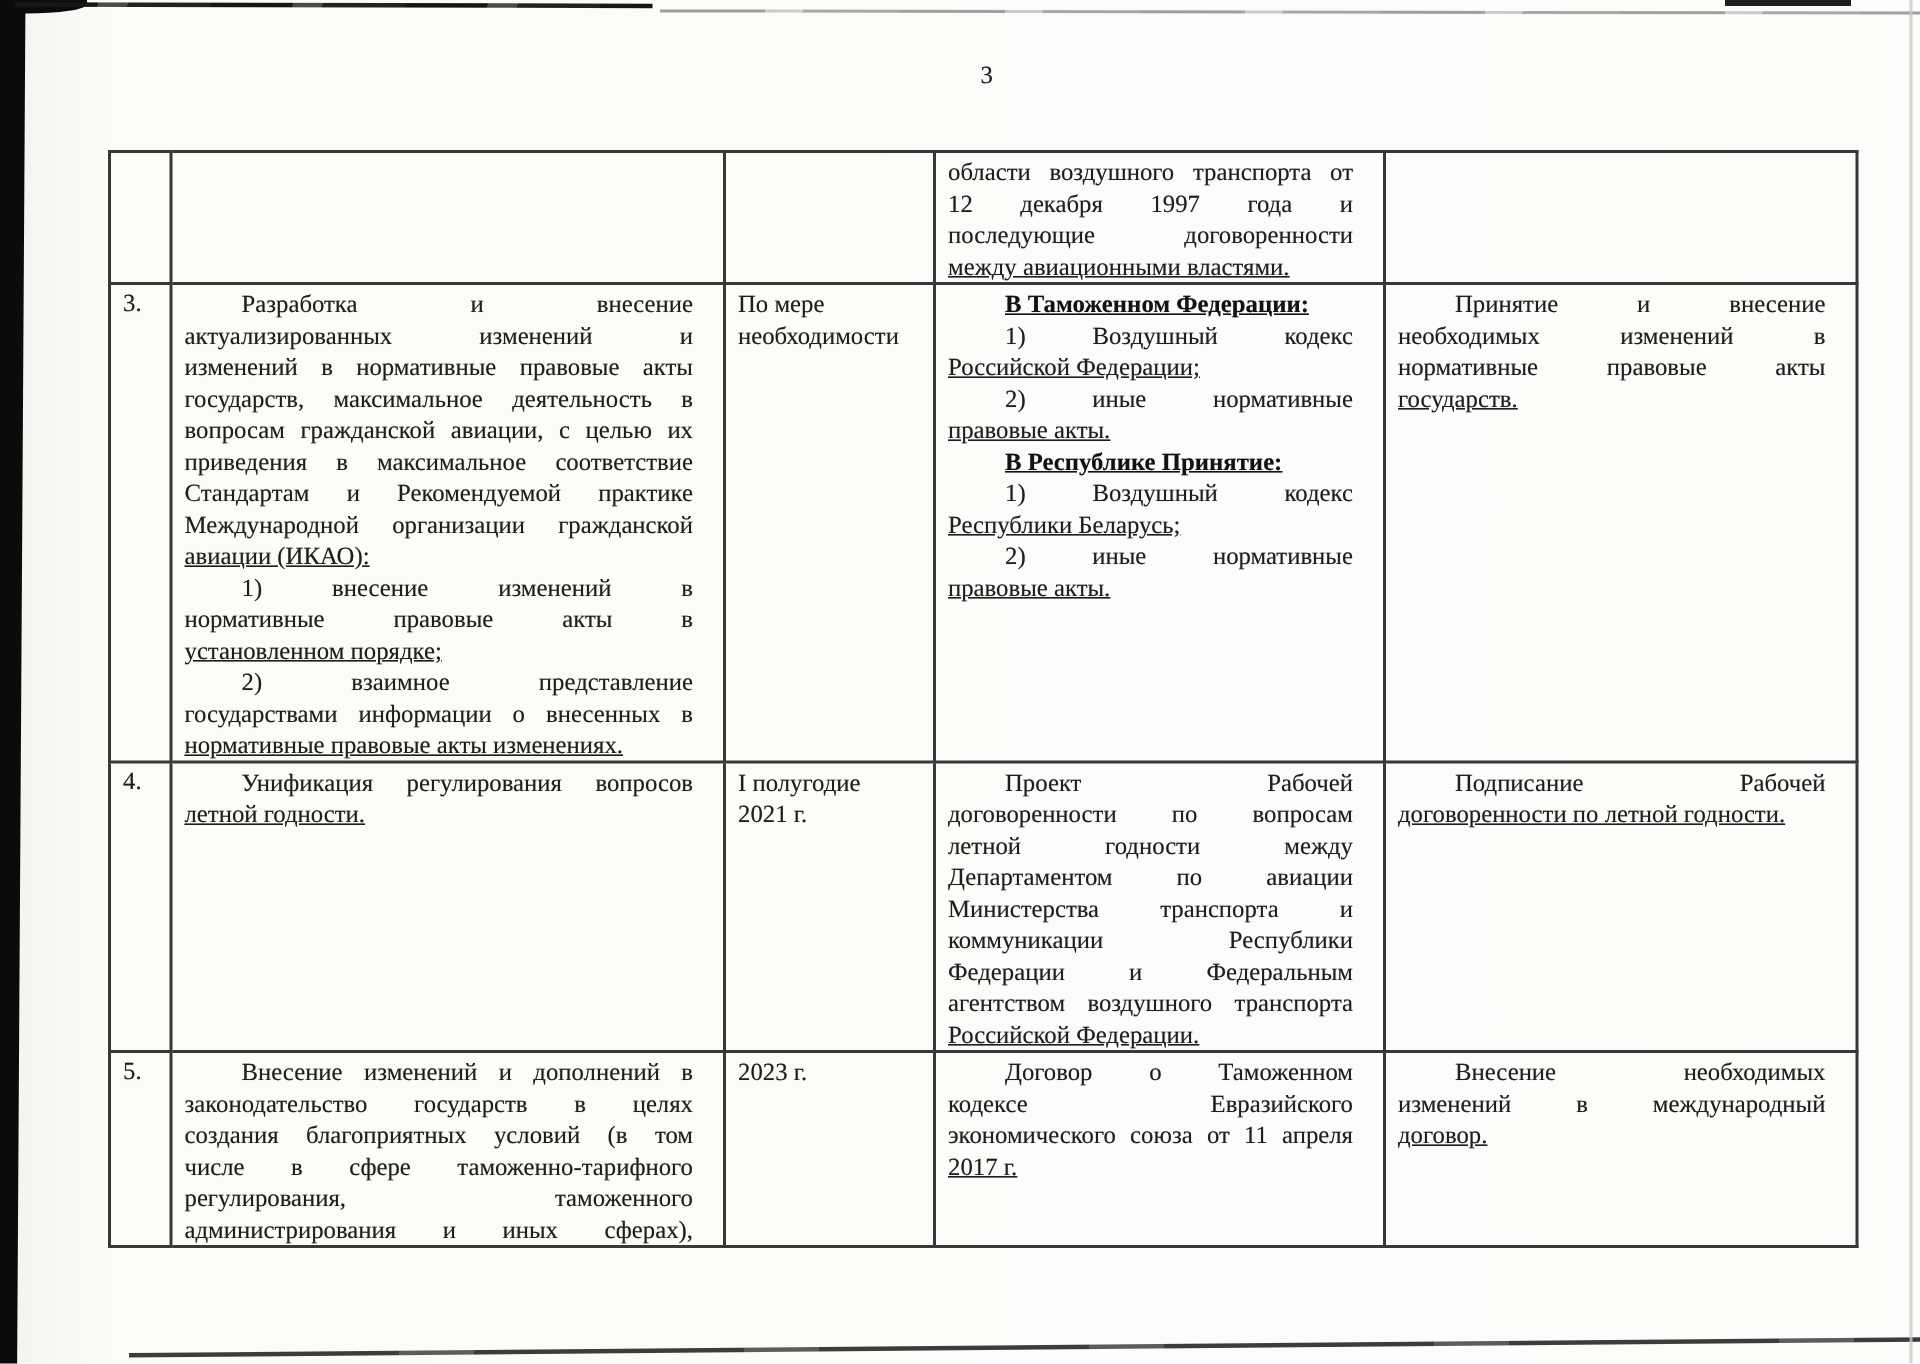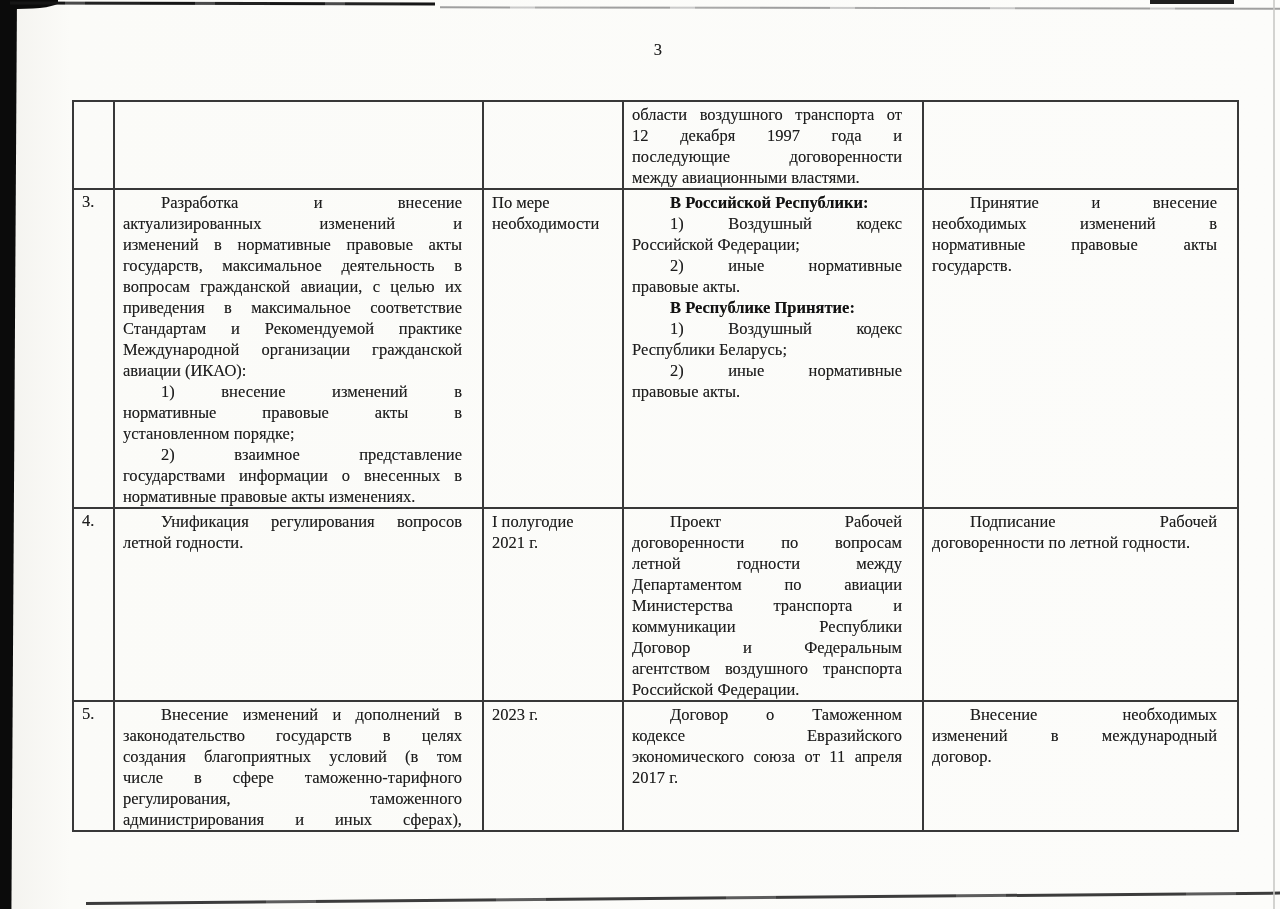--- a/index.html
+++ b/index.html
@@ -87,7 +87,7 @@
   .para.bold { font-weight: bold; color: #121212; }
   .line { line-height: 21px; }
   .line.j { text-align: justify; text-align-last: justify; }
-  .line.l { text-align: left; text-align-last: left; }
+  .line.l { text-align: left; text-align-last: left; text-decoration: underline; }
   .line.ind { text-indent: 38px; }
   
   .doc-table, .page-number {

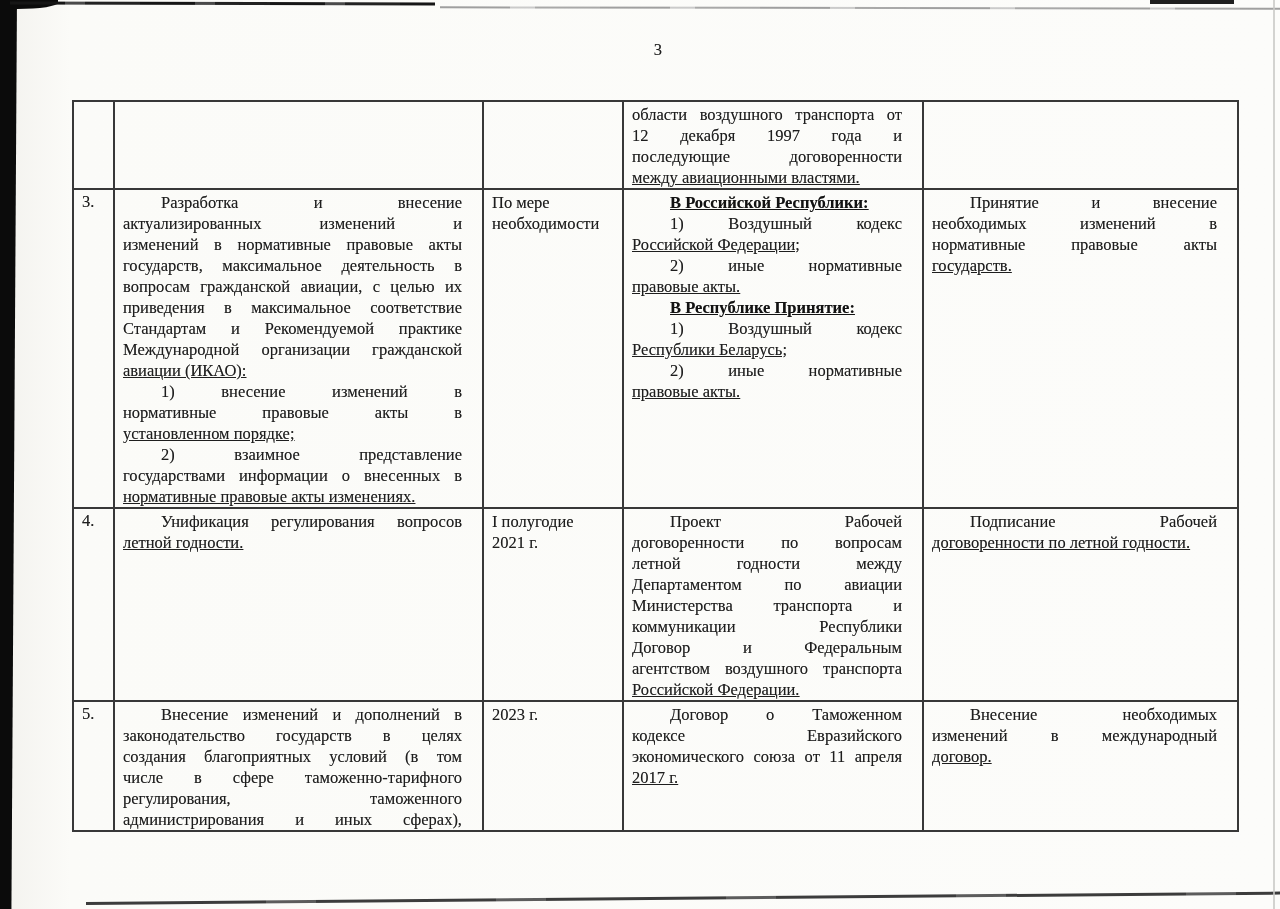--- a/index.html
+++ b/index.html
@@ -160,7 +160,7 @@
         <td class="cell-term">По мере необходимости</td>
         <td>
             <div class="para bold">
-              <div class="line l ind">В Российской Республики:</div>
+              <div class="line l ind">В Таможенном Федерации:</div>
             </div>
             <div class="para">
               <div class="line j ind">1) Воздушный кодекс</div>

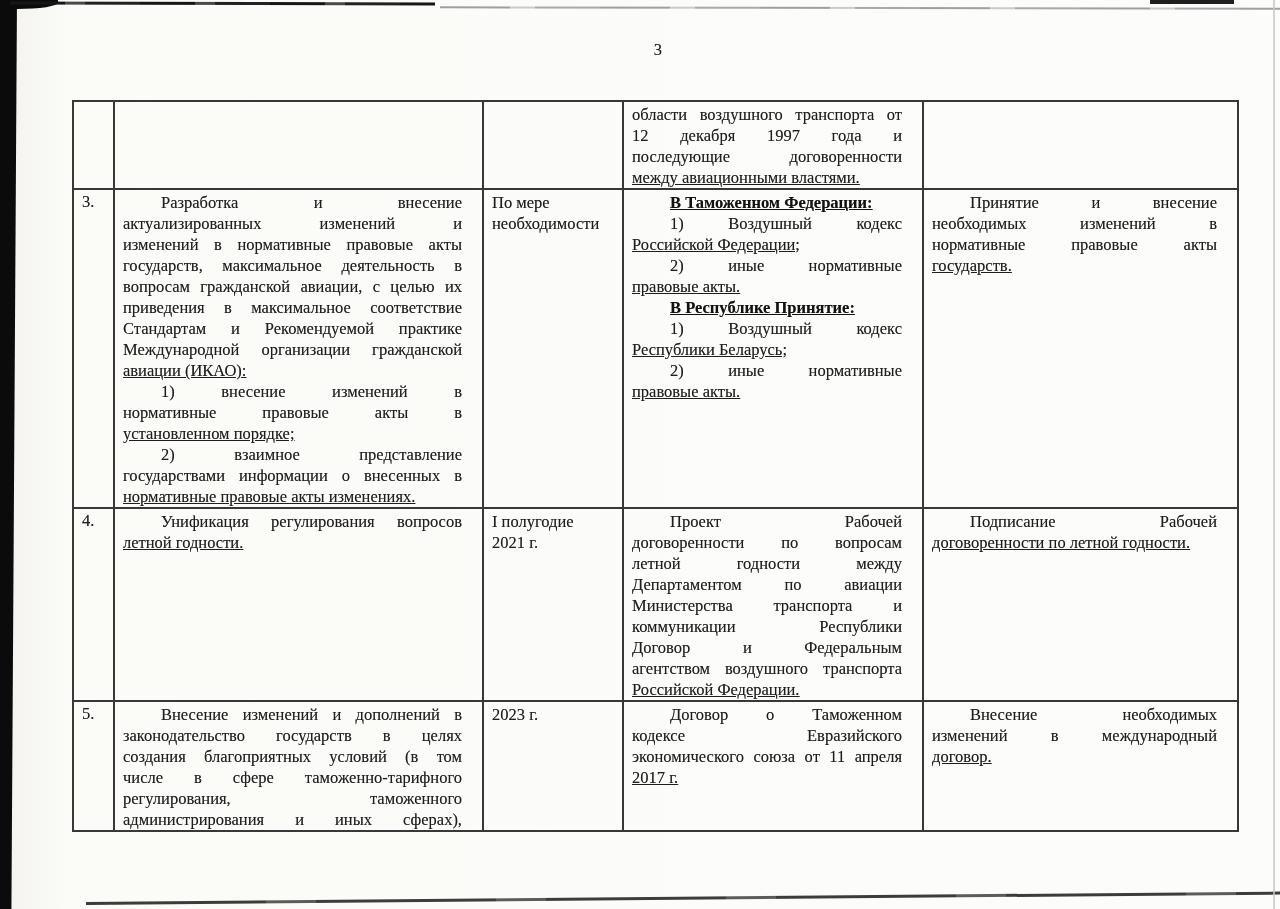--- a/index.html
+++ b/index.html
@@ -208,7 +208,7 @@
               <div class="line j">Департаментом по авиации</div>
               <div class="line j">Министерства транспорта и</div>
               <div class="line j">коммуникации Республики</div>
-              <div class="line j">Договор и Федеральным</div>
+              <div class="line j">Федерации и Федеральным</div>
               <div class="line j">агентством воздушного транспорта</div>
               <div class="line l">Российской Федерации.</div>
             </div>

